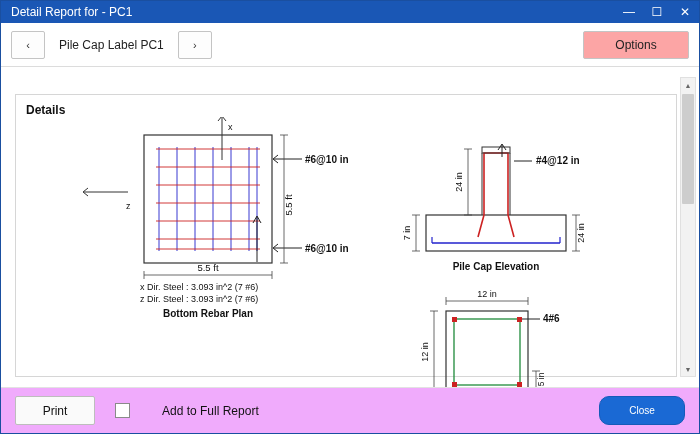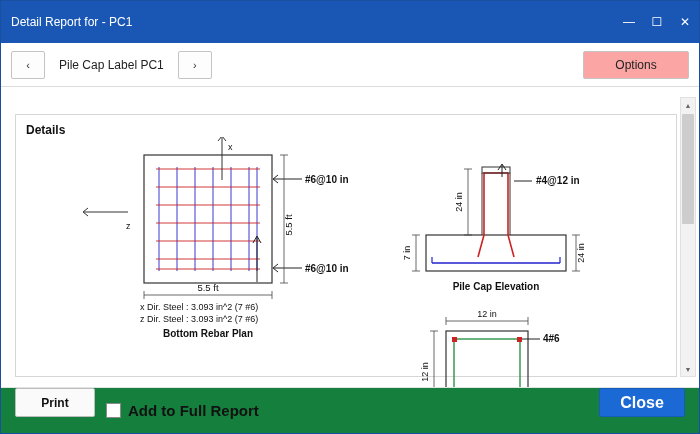--- a/index.html
+++ b/index.html
@@ -83,7 +83,7 @@
     flex-direction: column;
   }
   .titlebar {
-    height: 42px;
+    height: 22px;
     background: #1a57b5;
     color: #ffffff;
     display: flex;

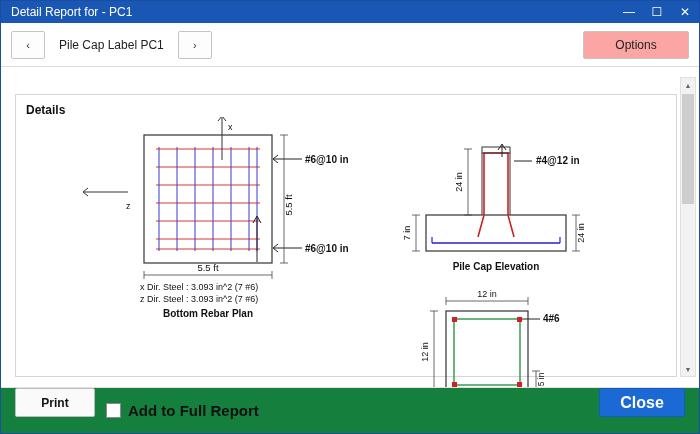--- a/index.html
+++ b/index.html
@@ -195,12 +195,12 @@
   
   .footer {
     height: 46px;
-    background: #15803d;
+    background: #f0abfc;
     border-top: 1px solid #e2e2e2;
     display: flex;
+    align-items: center;
     padding: 0 14px;
     box-sizing: border-box;
-    font-weight: bold;
   }
   .print-btn {
     width: 78px; height: 27px;

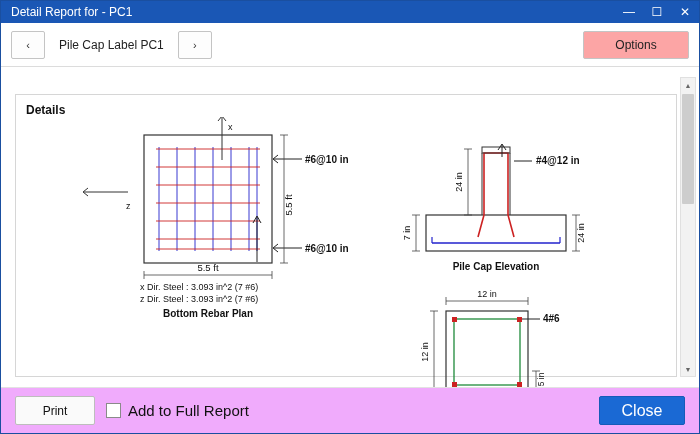--- a/index.html
+++ b/index.html
@@ -212,8 +212,8 @@
   }
   .chk-wrap {
     display: flex; align-items: center;
-    margin-left: 11px;
-    font-size: 15px; color: #111;
+    margin-left: 20px;
+    font-size: 12px; color: #111; gap: 25px;
   }
   .chk-box {
     width: 13px; height: 13px;

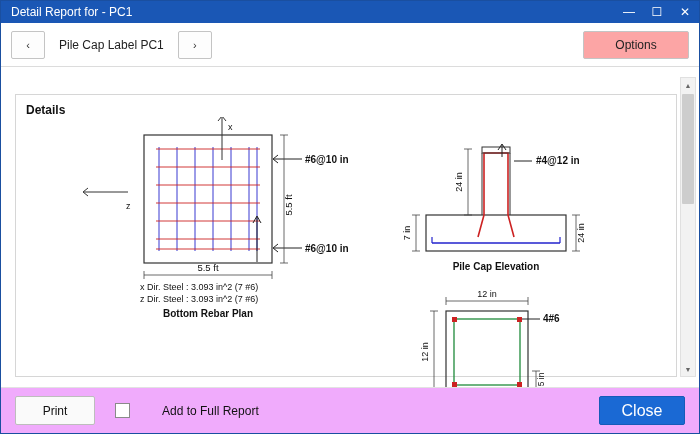--- a/index.html
+++ b/index.html
@@ -225,10 +225,10 @@
     width: 84px; height: 27px;
     background: #1a69d4;
     border: 1px solid #155bb8;
-    border-radius: 2px;
+    border-radius: 10px;
     color: #fff;
     display: flex; align-items: center; justify-content: center;
-    font-size: 16px;
+    font-size: 10px;
   }
 </style>
 </head>

